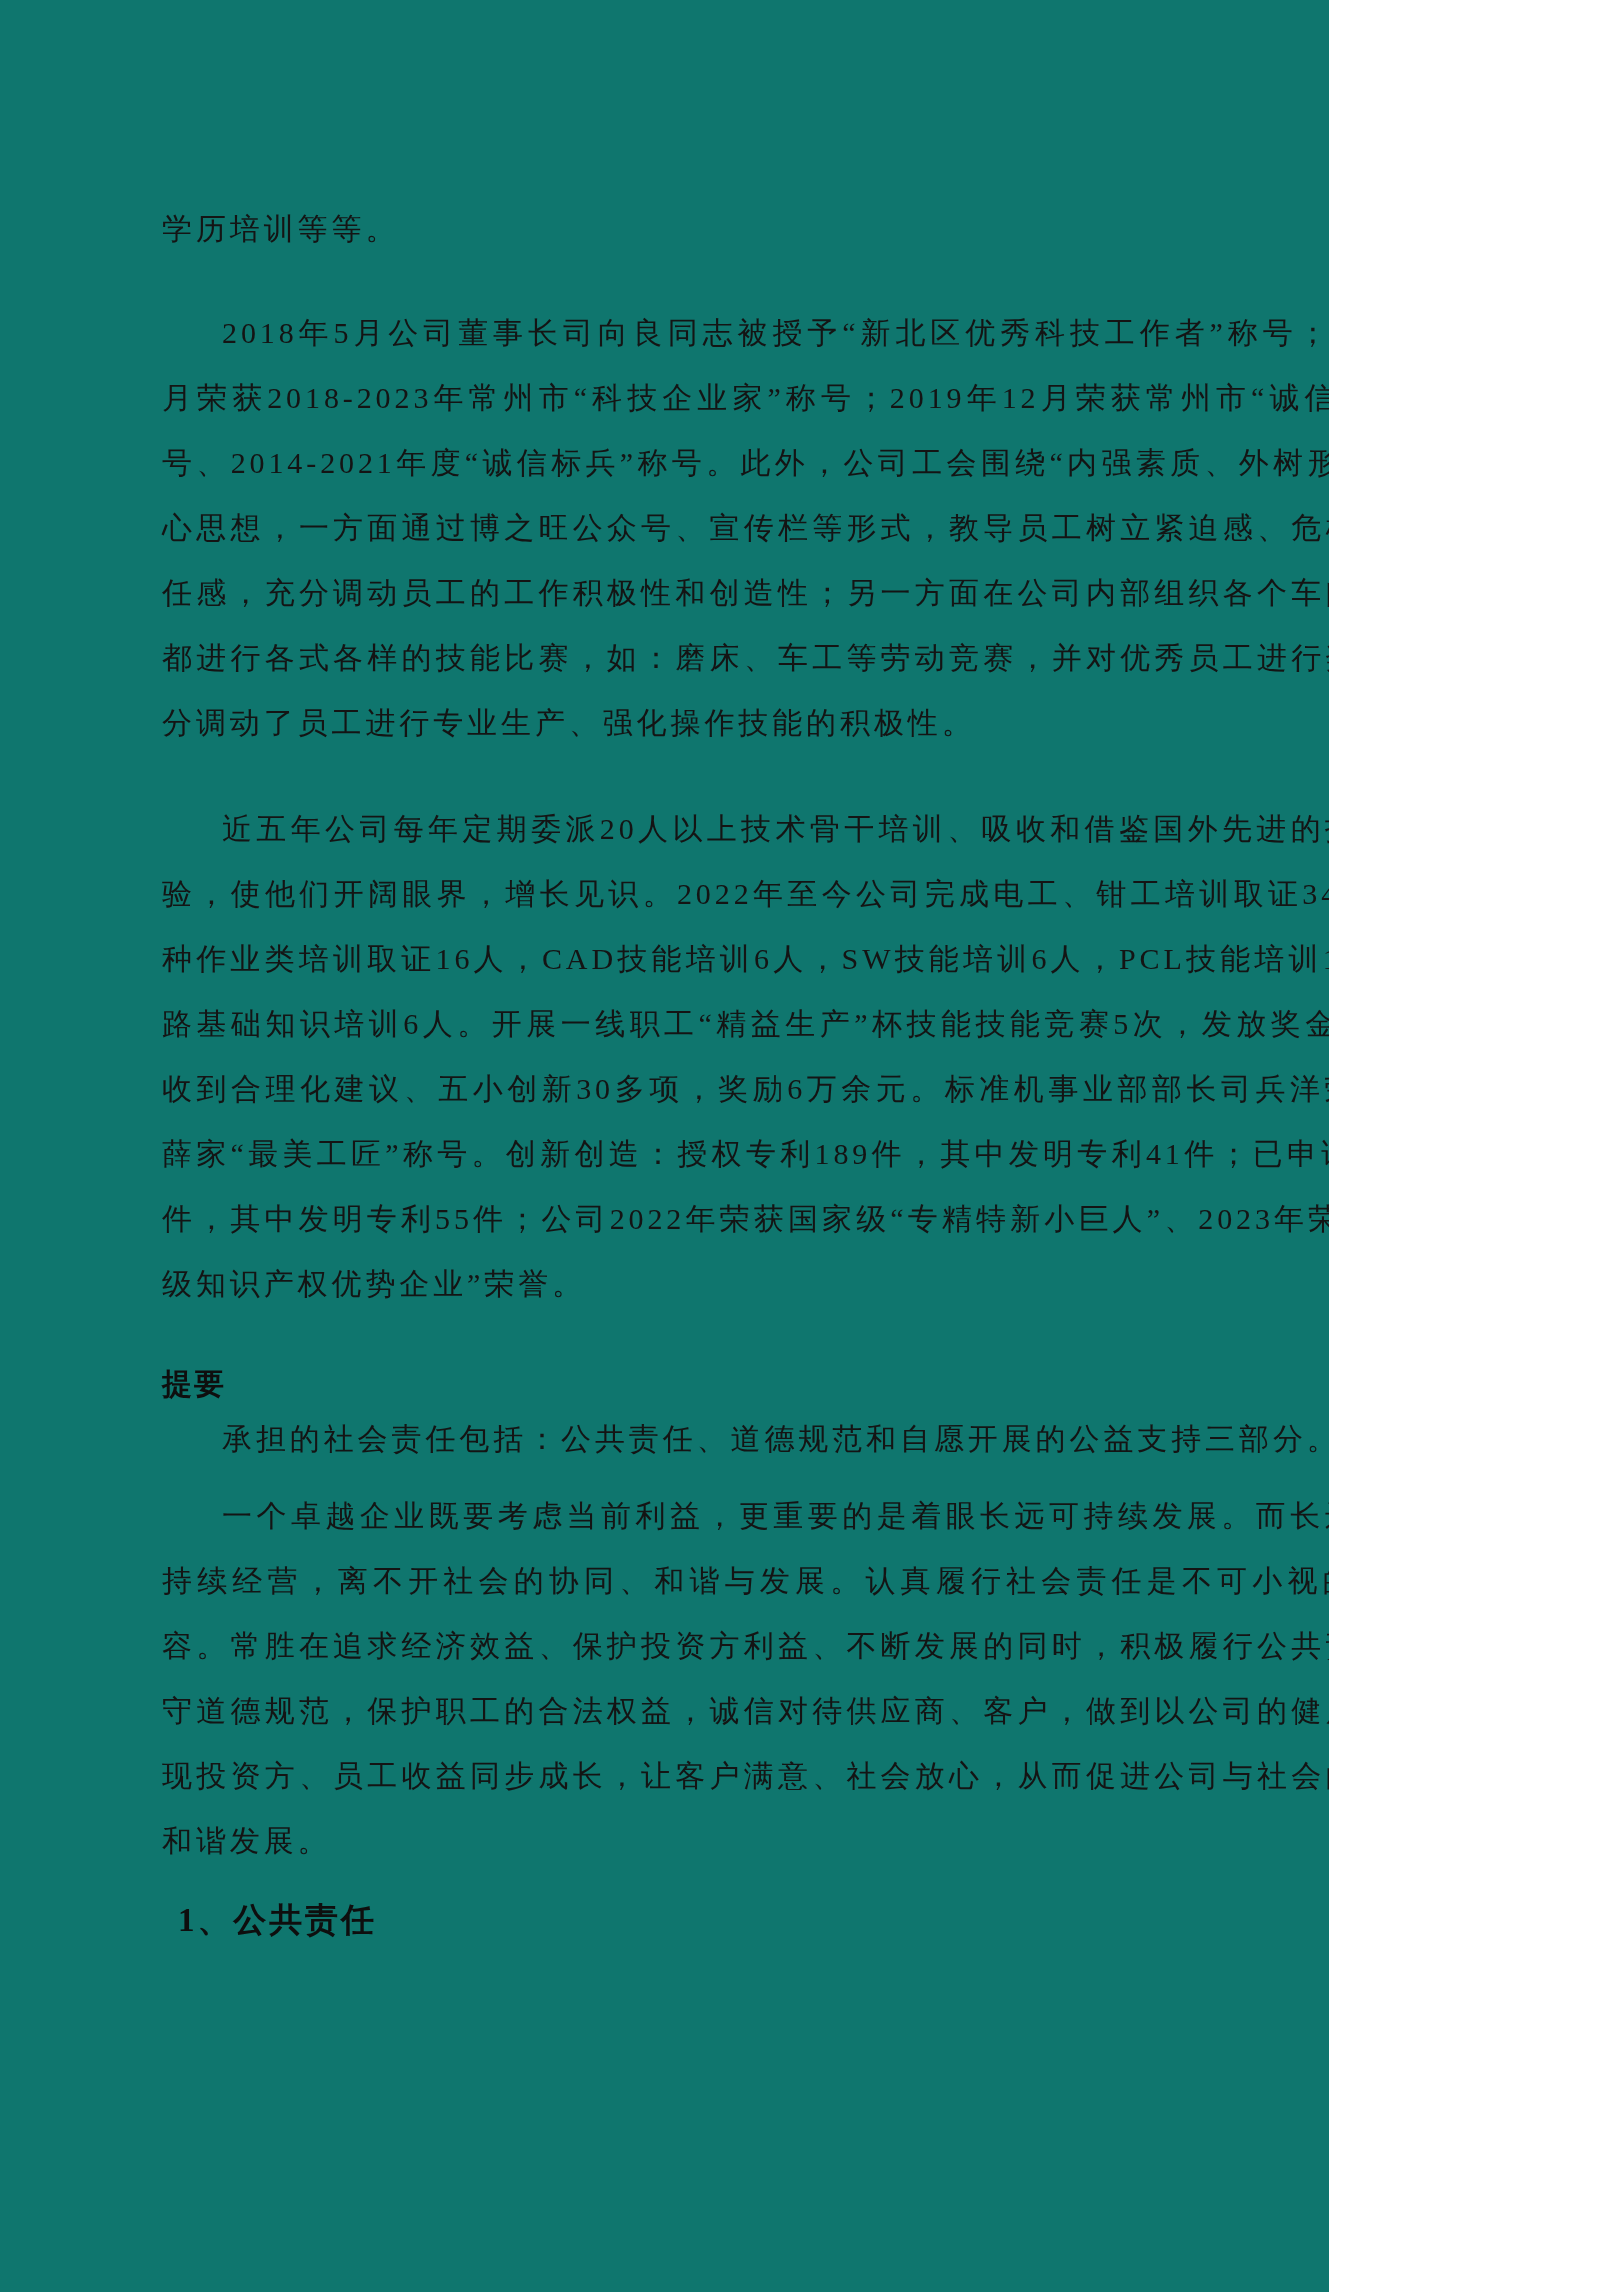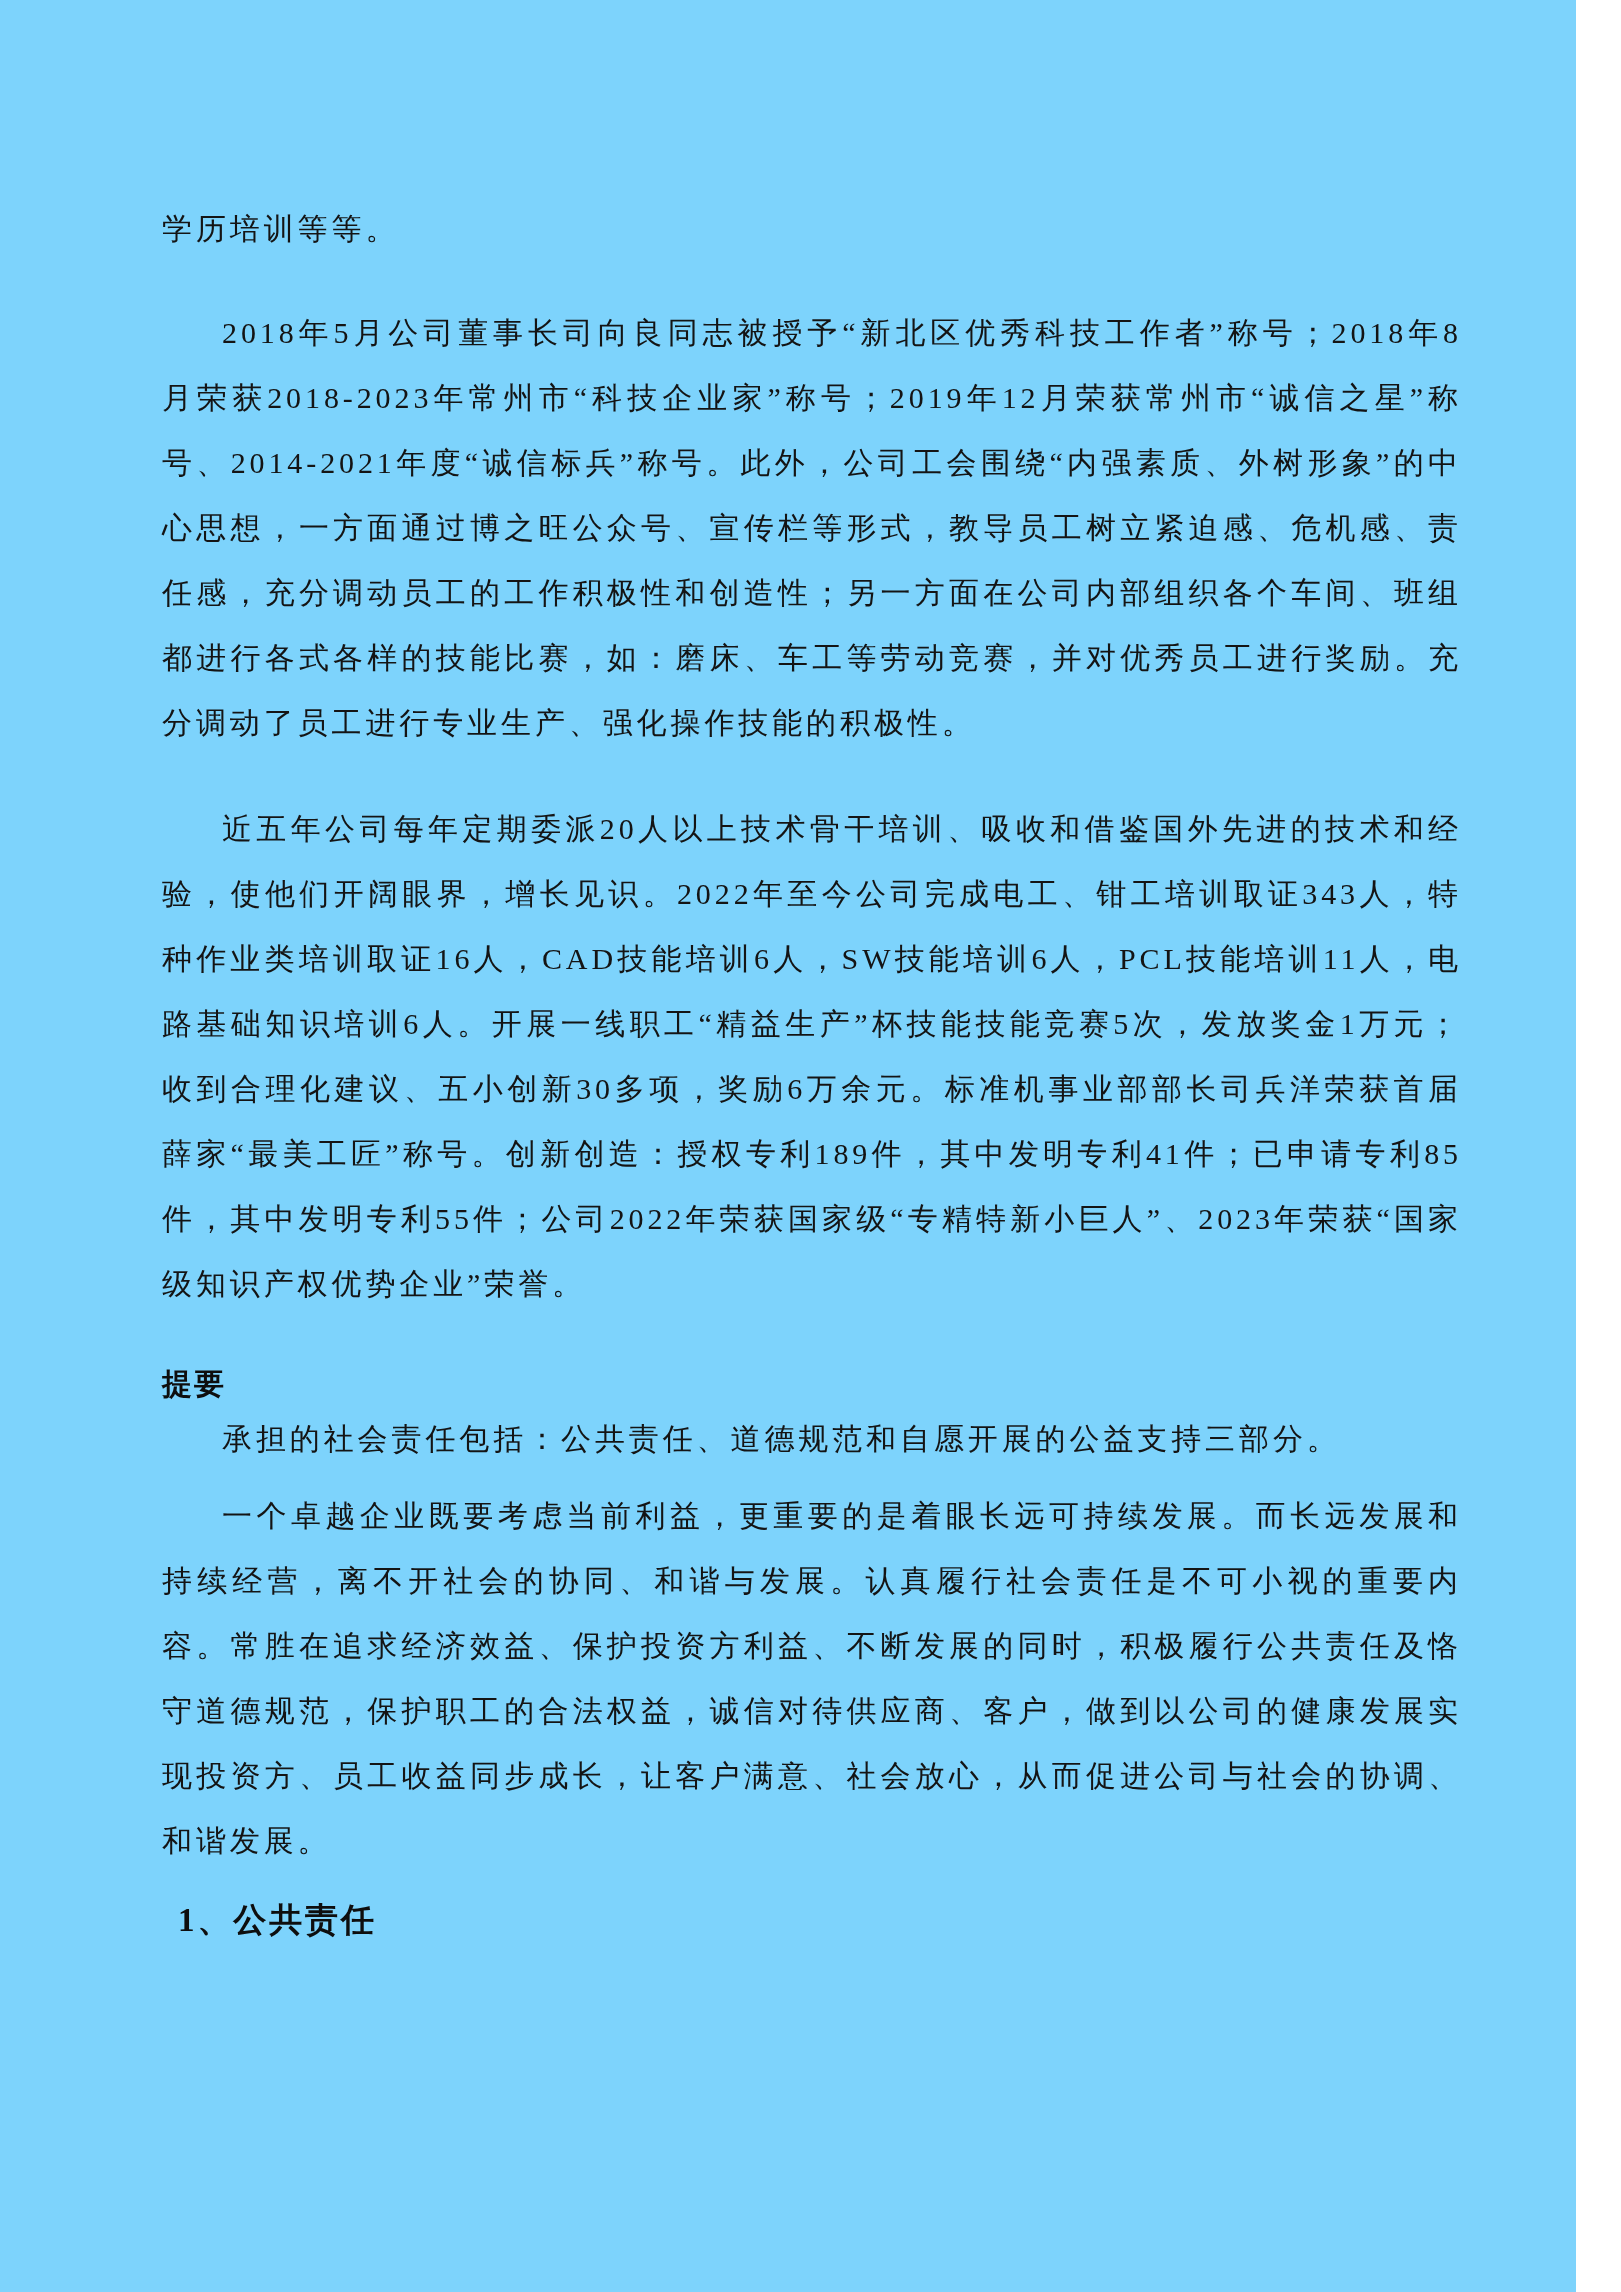--- a/index.html
+++ b/index.html
@@ -9,9 +9,9 @@
   }
   .page {
     position: relative;
-    width: 1576px;
+    width: 1329px;
     height: 2293px;
-    background: #7dd3fc;
+    background: #0f766e;
     overflow: hidden;
   }
   .content {

